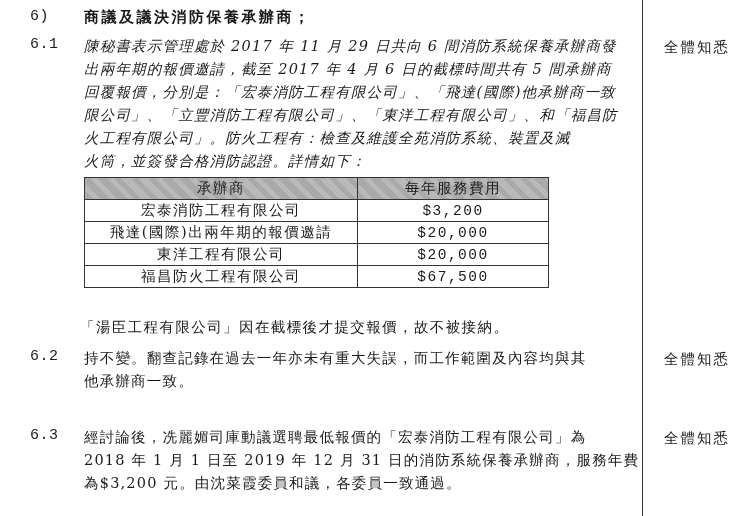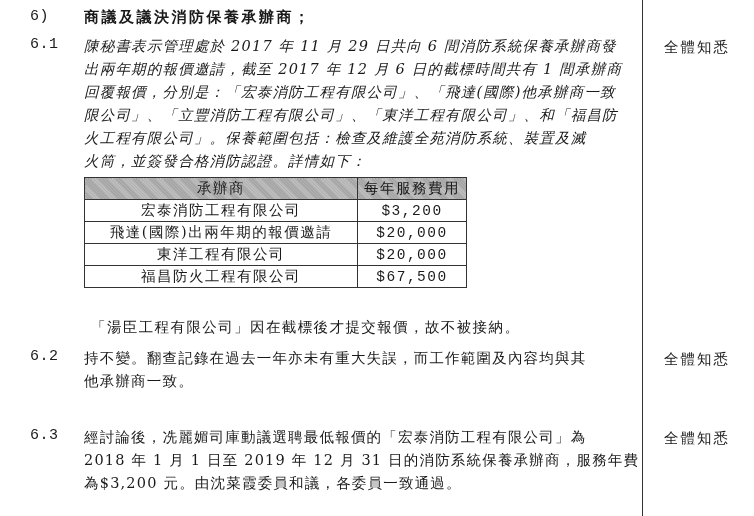--- a/index.html
+++ b/index.html
@@ -99,7 +99,7 @@
 <div class="num" style="top:36px;text-align:right;">6.1</div>
 <div class="para" style="top:35px;font-style:italic;">
   <span class="line">陳秘書表示管理處於 2017 年 11 月 29 日共向 6 間消防系統保養承辦商發</span>
-  <span class="line">出兩年期的報價邀請，截至 2017 年 12 月 6 日的截標時間共有 1 間承辦商</span>
+  <span class="line">出兩年期的報價邀請，截至 2017 年 4 月 6 日的截標時間共有 5 間承辦商</span>
   <span class="line">回覆報價，分別是：「宏泰消防工程有限公司」、「飛達(國際)他承辦商一致</span>
   <span class="line">限公司」、「立豐消防工程有限公司」、「東洋工程有限公司」、和「福昌防</span>
   <span class="line">火工程有限公司」。保養範圍包括：檢查及維護全苑消防系統、裝置及滅</span>

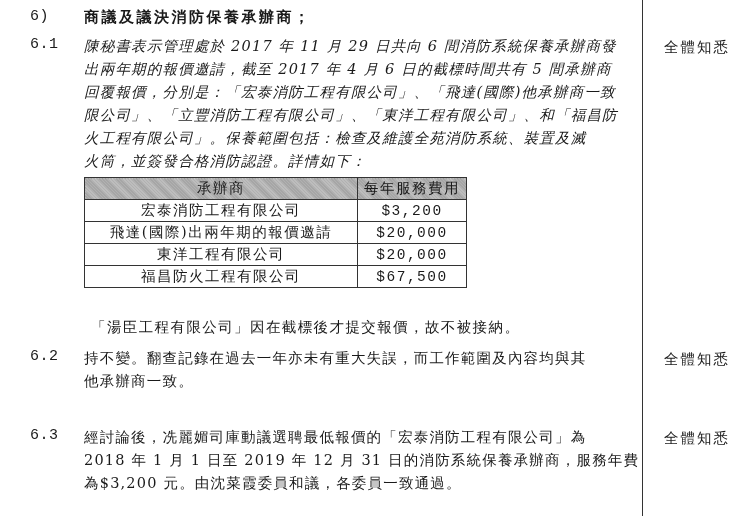--- a/index.html
+++ b/index.html
@@ -102,7 +102,7 @@
   <span class="line">出兩年期的報價邀請，截至 2017 年 4 月 6 日的截標時間共有 5 間承辦商</span>
   <span class="line">回覆報價，分別是：「宏泰消防工程有限公司」、「飛達(國際)他承辦商一致</span>
   <span class="line">限公司」、「立豐消防工程有限公司」、「東洋工程有限公司」、和「福昌防</span>
-  <span class="line">火工程有限公司」。保養範圍包括：檢查及維護全苑消防系統、裝置及滅</span>
+  <span class="line">火工程有限公司」。防火工程有：檢查及維護全苑消防系統、裝置及滅</span>
   <span class="line">火筒，並簽發合格消防認證。詳情如下：</span>
 </div>
 <div class="status" style="top:38px;">全體知悉</div>

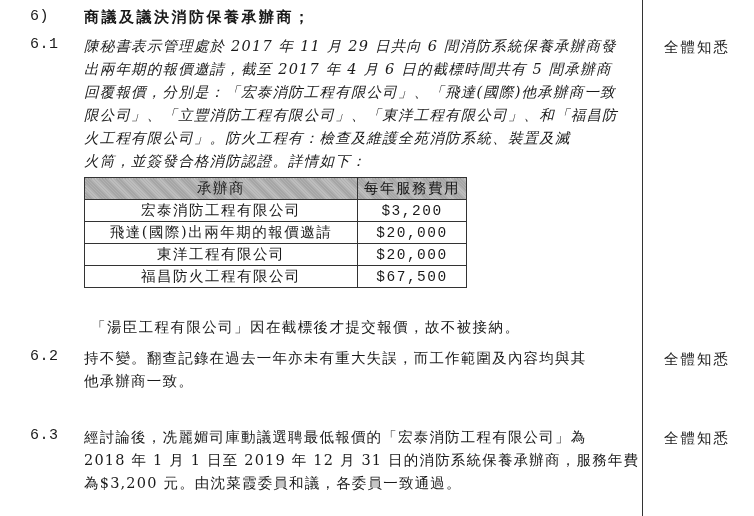--- a/index.html
+++ b/index.html
@@ -61,7 +61,7 @@
       position: absolute;
       left: 84px;
       top: 177px;
-      width: 383px;
+      width: 465px;
       border-collapse: collapse;
       font-size: 14.5px;
       letter-spacing: 1.5px;

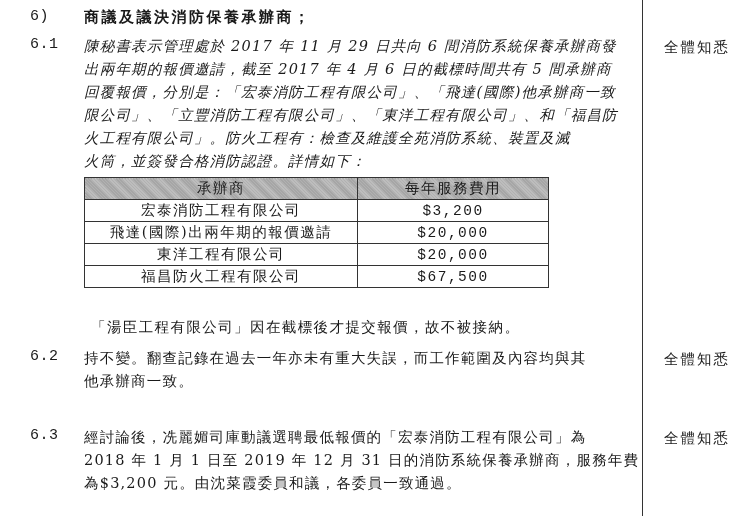--- a/index.html
+++ b/index.html
@@ -81,7 +81,7 @@
     table.quotes td.col2 { font-family: "Liberation Mono", "DejaVu Sans Mono", monospace; }
     .note {
       position: absolute;
-      left: 91px;
+      left: 80px;
       top: 318px;
       font-size: 14.5px;
       letter-spacing: 1.4px;

